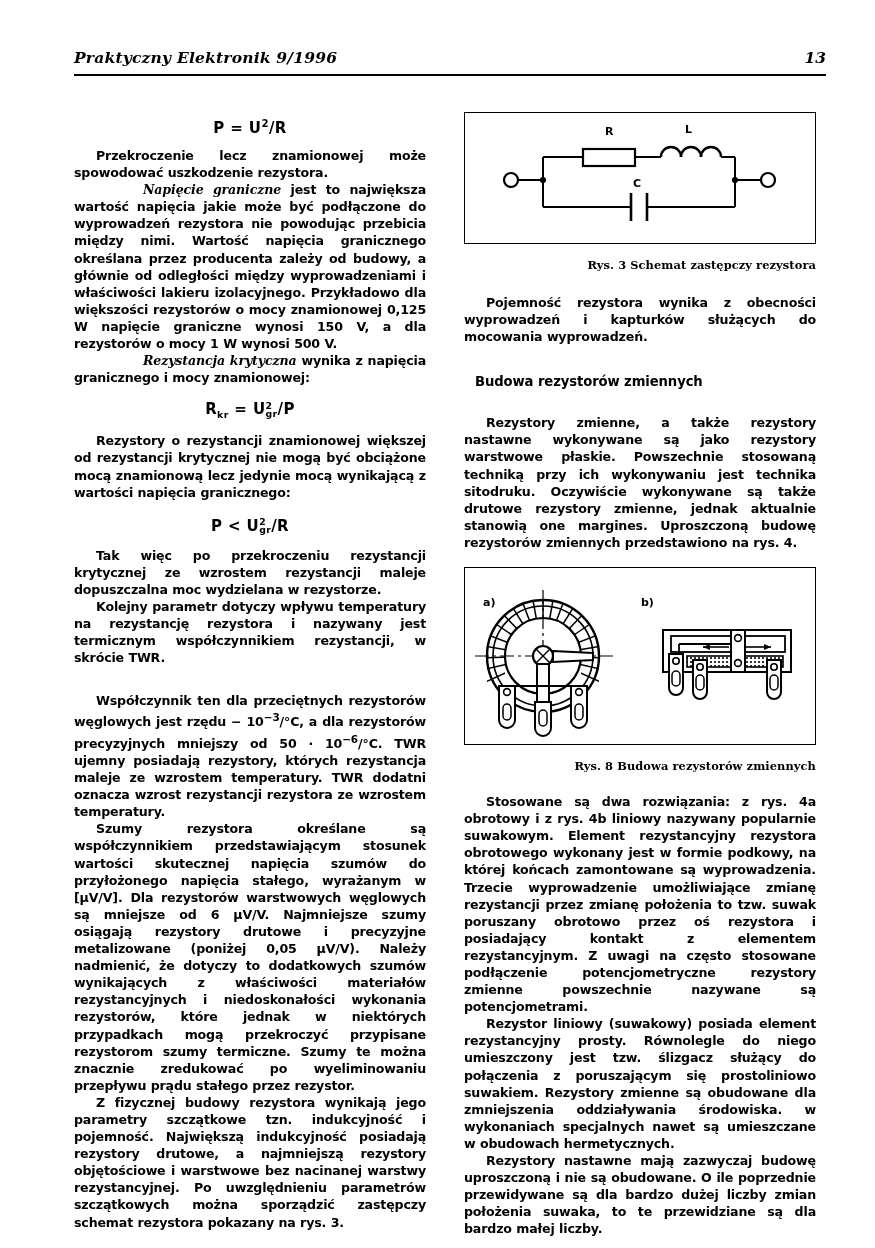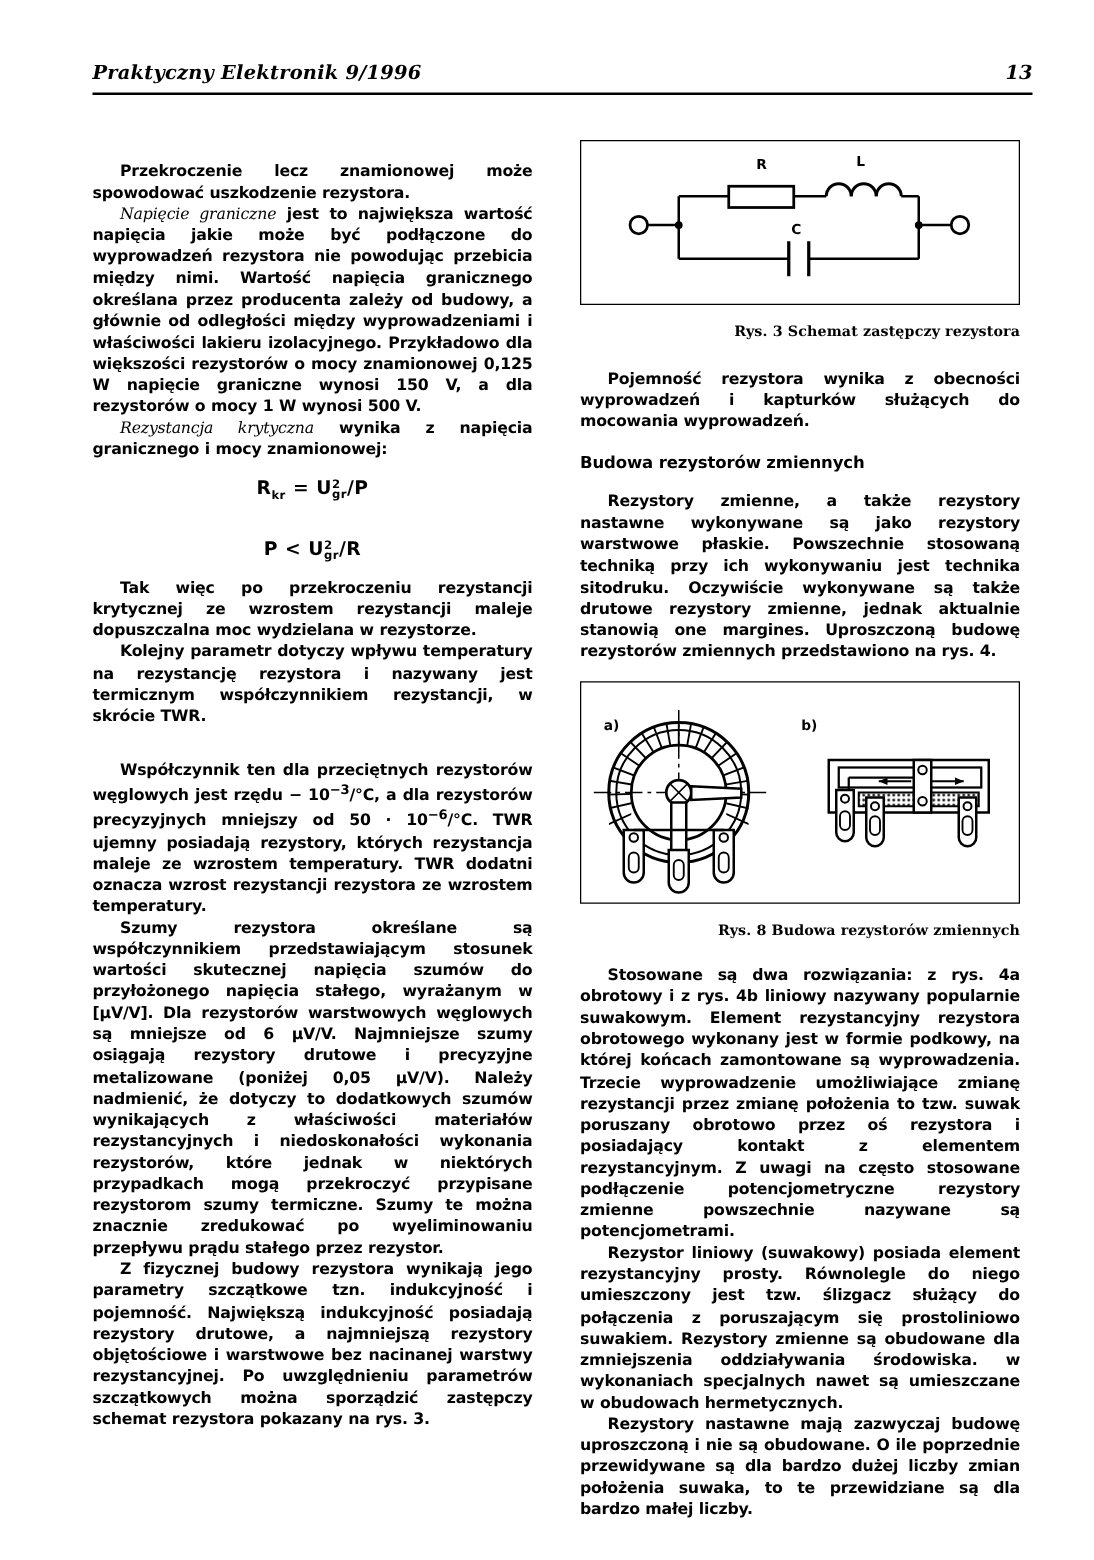--- a/index.html
+++ b/index.html
@@ -158,6 +158,11 @@
 
     <div class="sp-6"></div>
 
+    <div class="eq">
+      <span>P</span>
+      <span>=</span>
+      <span>U</span><sup>2</sup><span>/R</span>
+    </div>
 
     <div class="sp-10"></div>
 

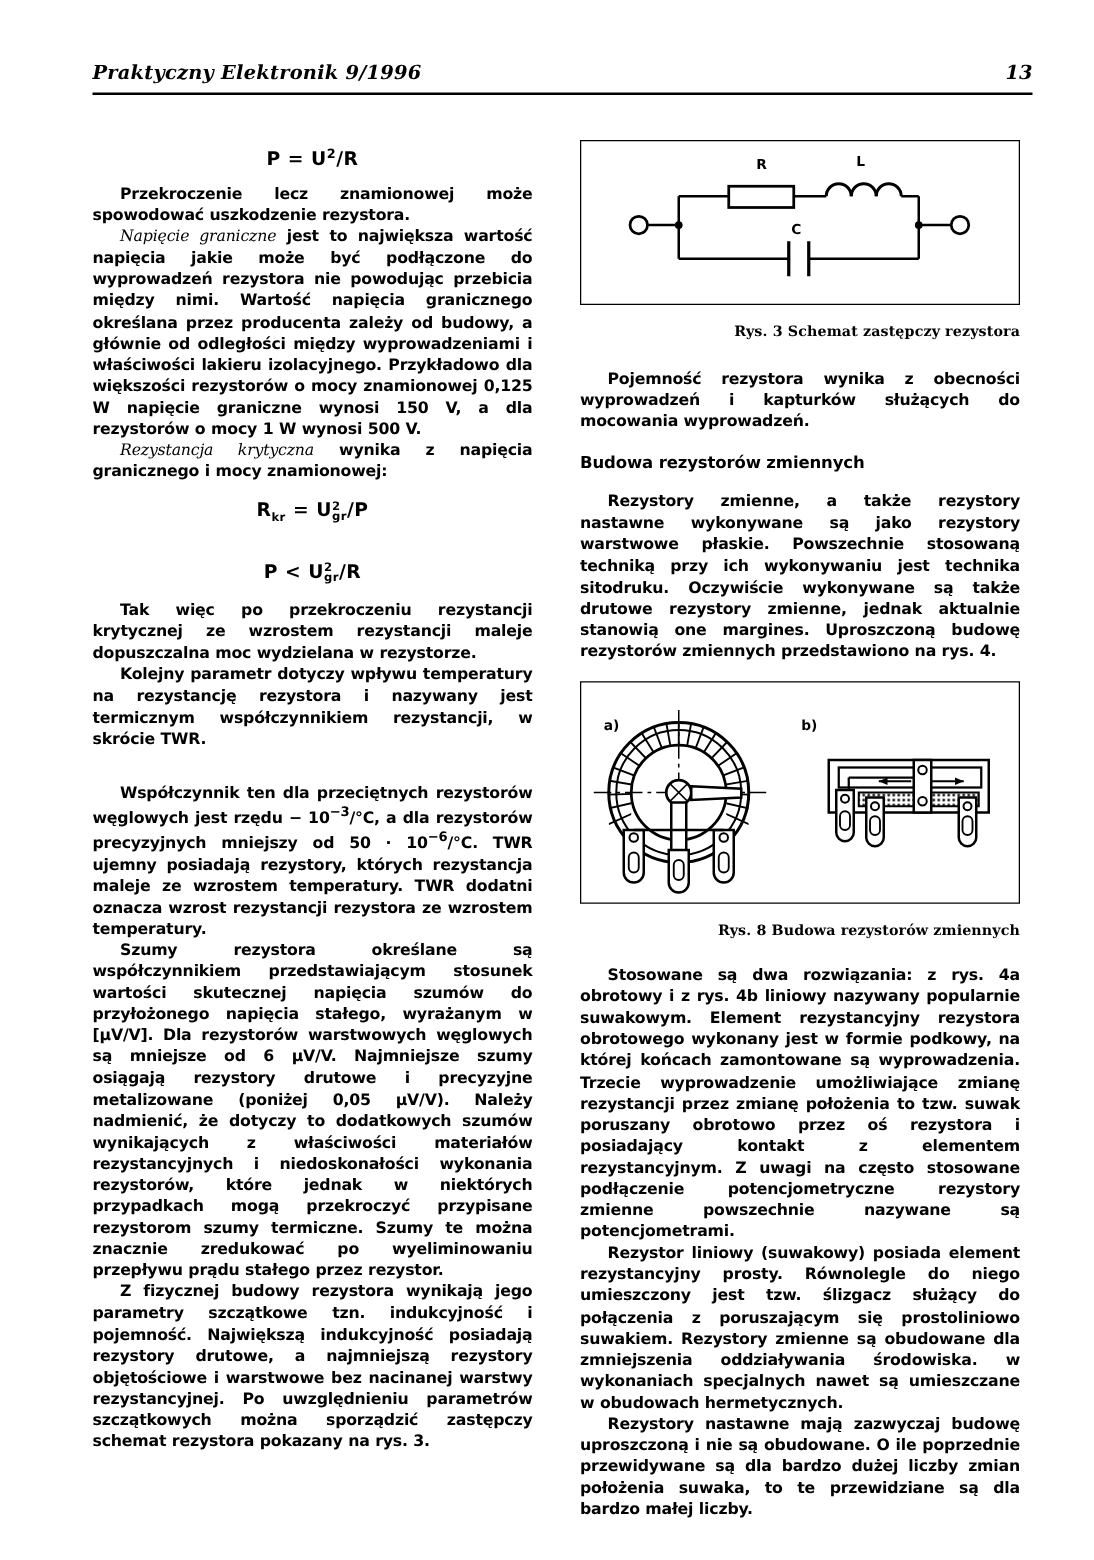--- a/index.html
+++ b/index.html
@@ -100,7 +100,7 @@
   .eq .sbs i { display: block; font-style: normal; }
   .eq .sbs .up { margin-bottom: -0.15em; }
 
-  .itx { font-style: italic; font-family: "DejaVu Serif", serif; font-weight: 400; }
+  .itx { font-style: italic; font-family: "DejaVu Serif", serif; font-weight: 700; margin-left: 47px; }
 
   h2.section {
     margin: 0;

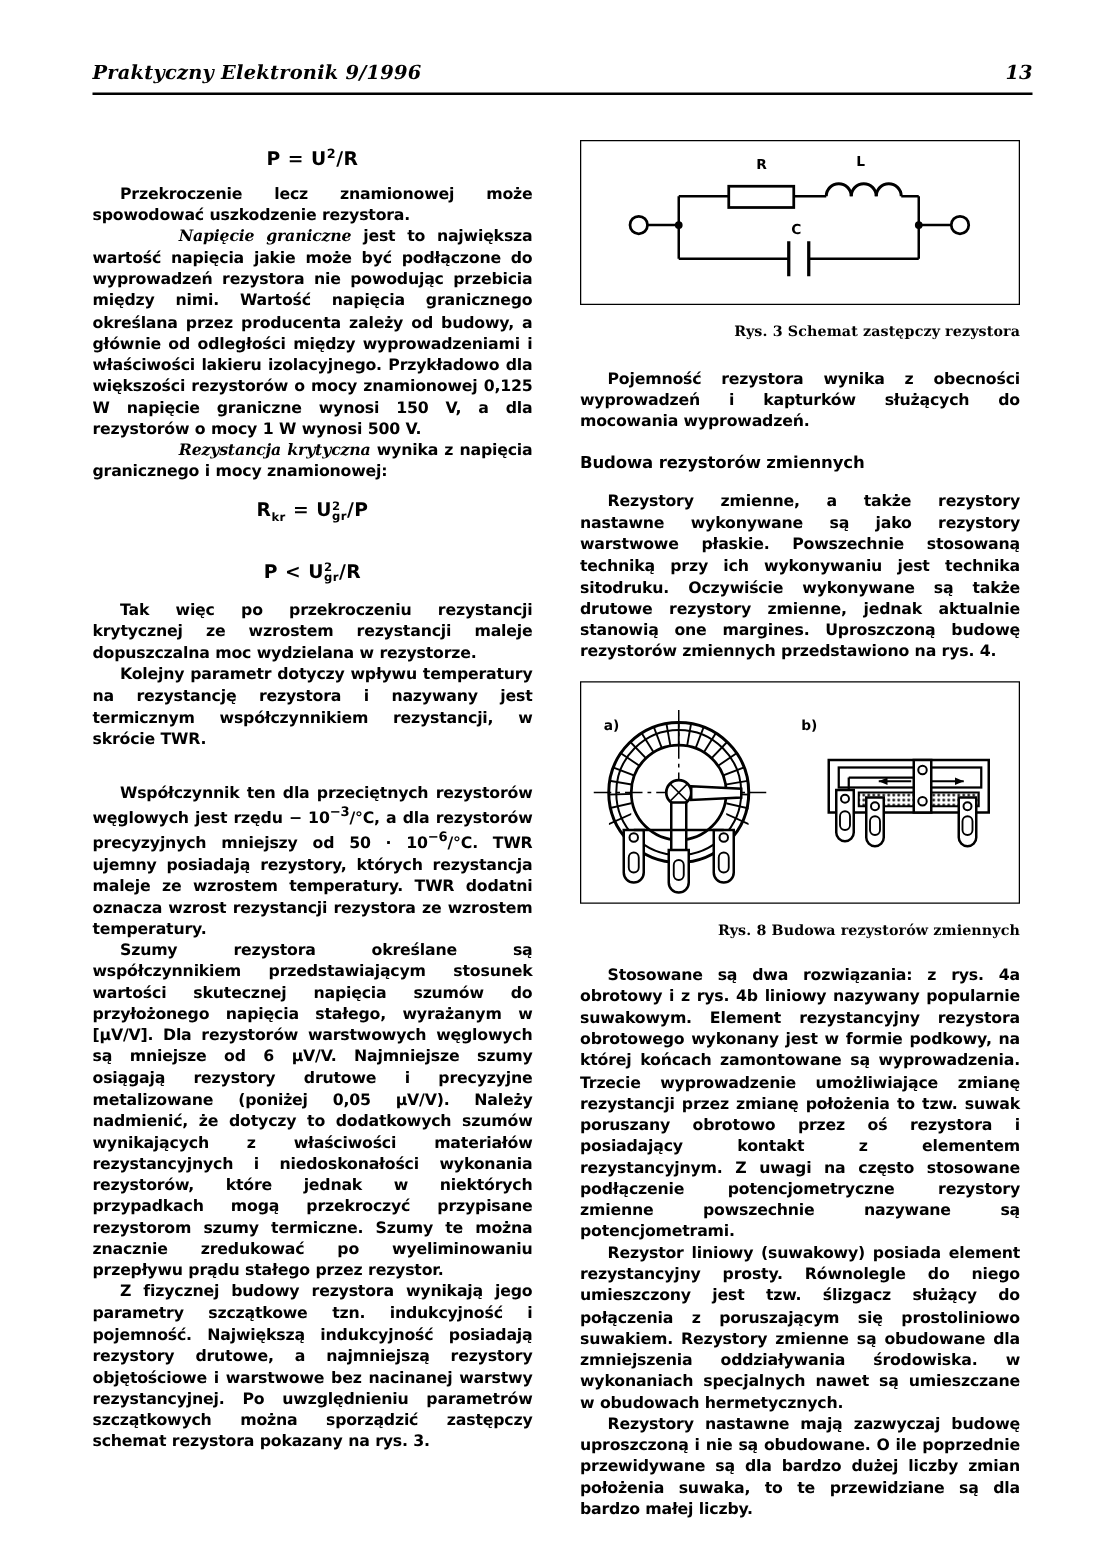--- a/index.html
+++ b/index.html
@@ -103,7 +103,7 @@
   .itx { font-style: italic; font-family: "DejaVu Serif", serif; font-weight: 700; margin-left: 47px; }
 
   h2.section {
-    margin: 0;
+    margin: 11px;
     font-family: "DejaVu Sans", sans-serif;
     font-size: 13.2px;
     font-weight: bold;

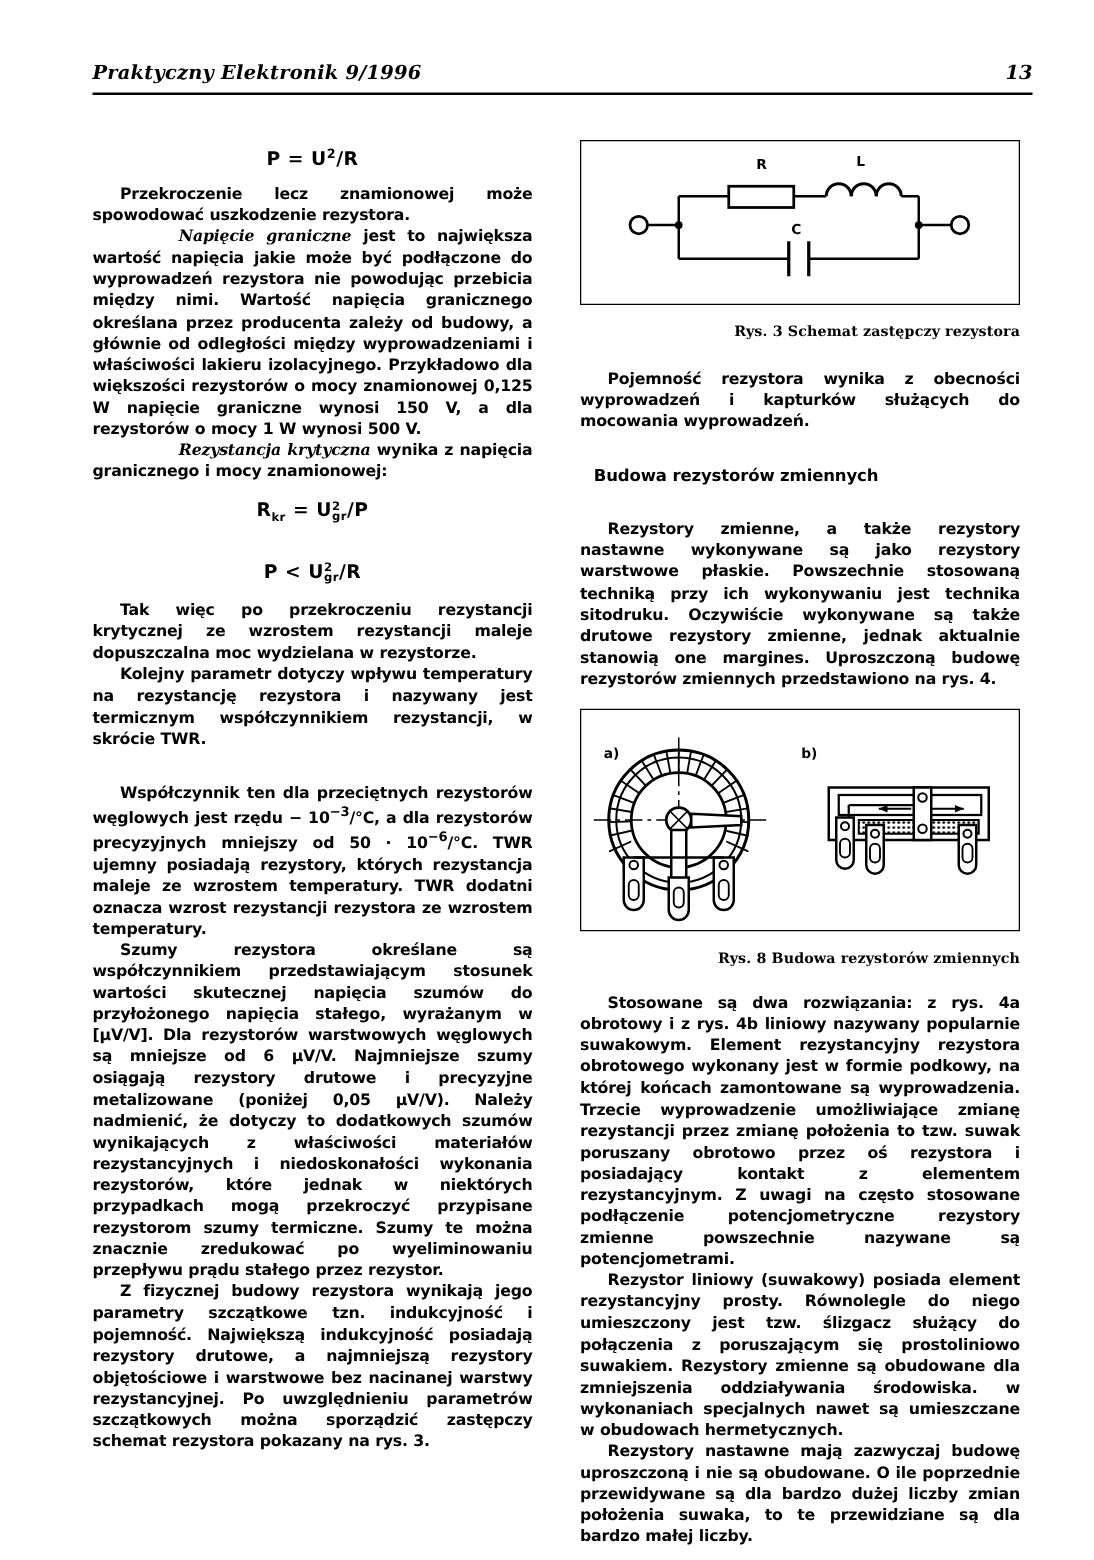--- a/index.html
+++ b/index.html
@@ -182,6 +182,7 @@
 
     <div class="sp-12"></div>
 
+    <p class="body">Rezystory o rezystancji znamionowej większej od rezystancji krytycznej nie mogą być obciążone mocą znamionową lecz jedynie mocą wynikającą z wartości napięcia granicznego:</p>
 
     <div class="sp-16"></div>
 

